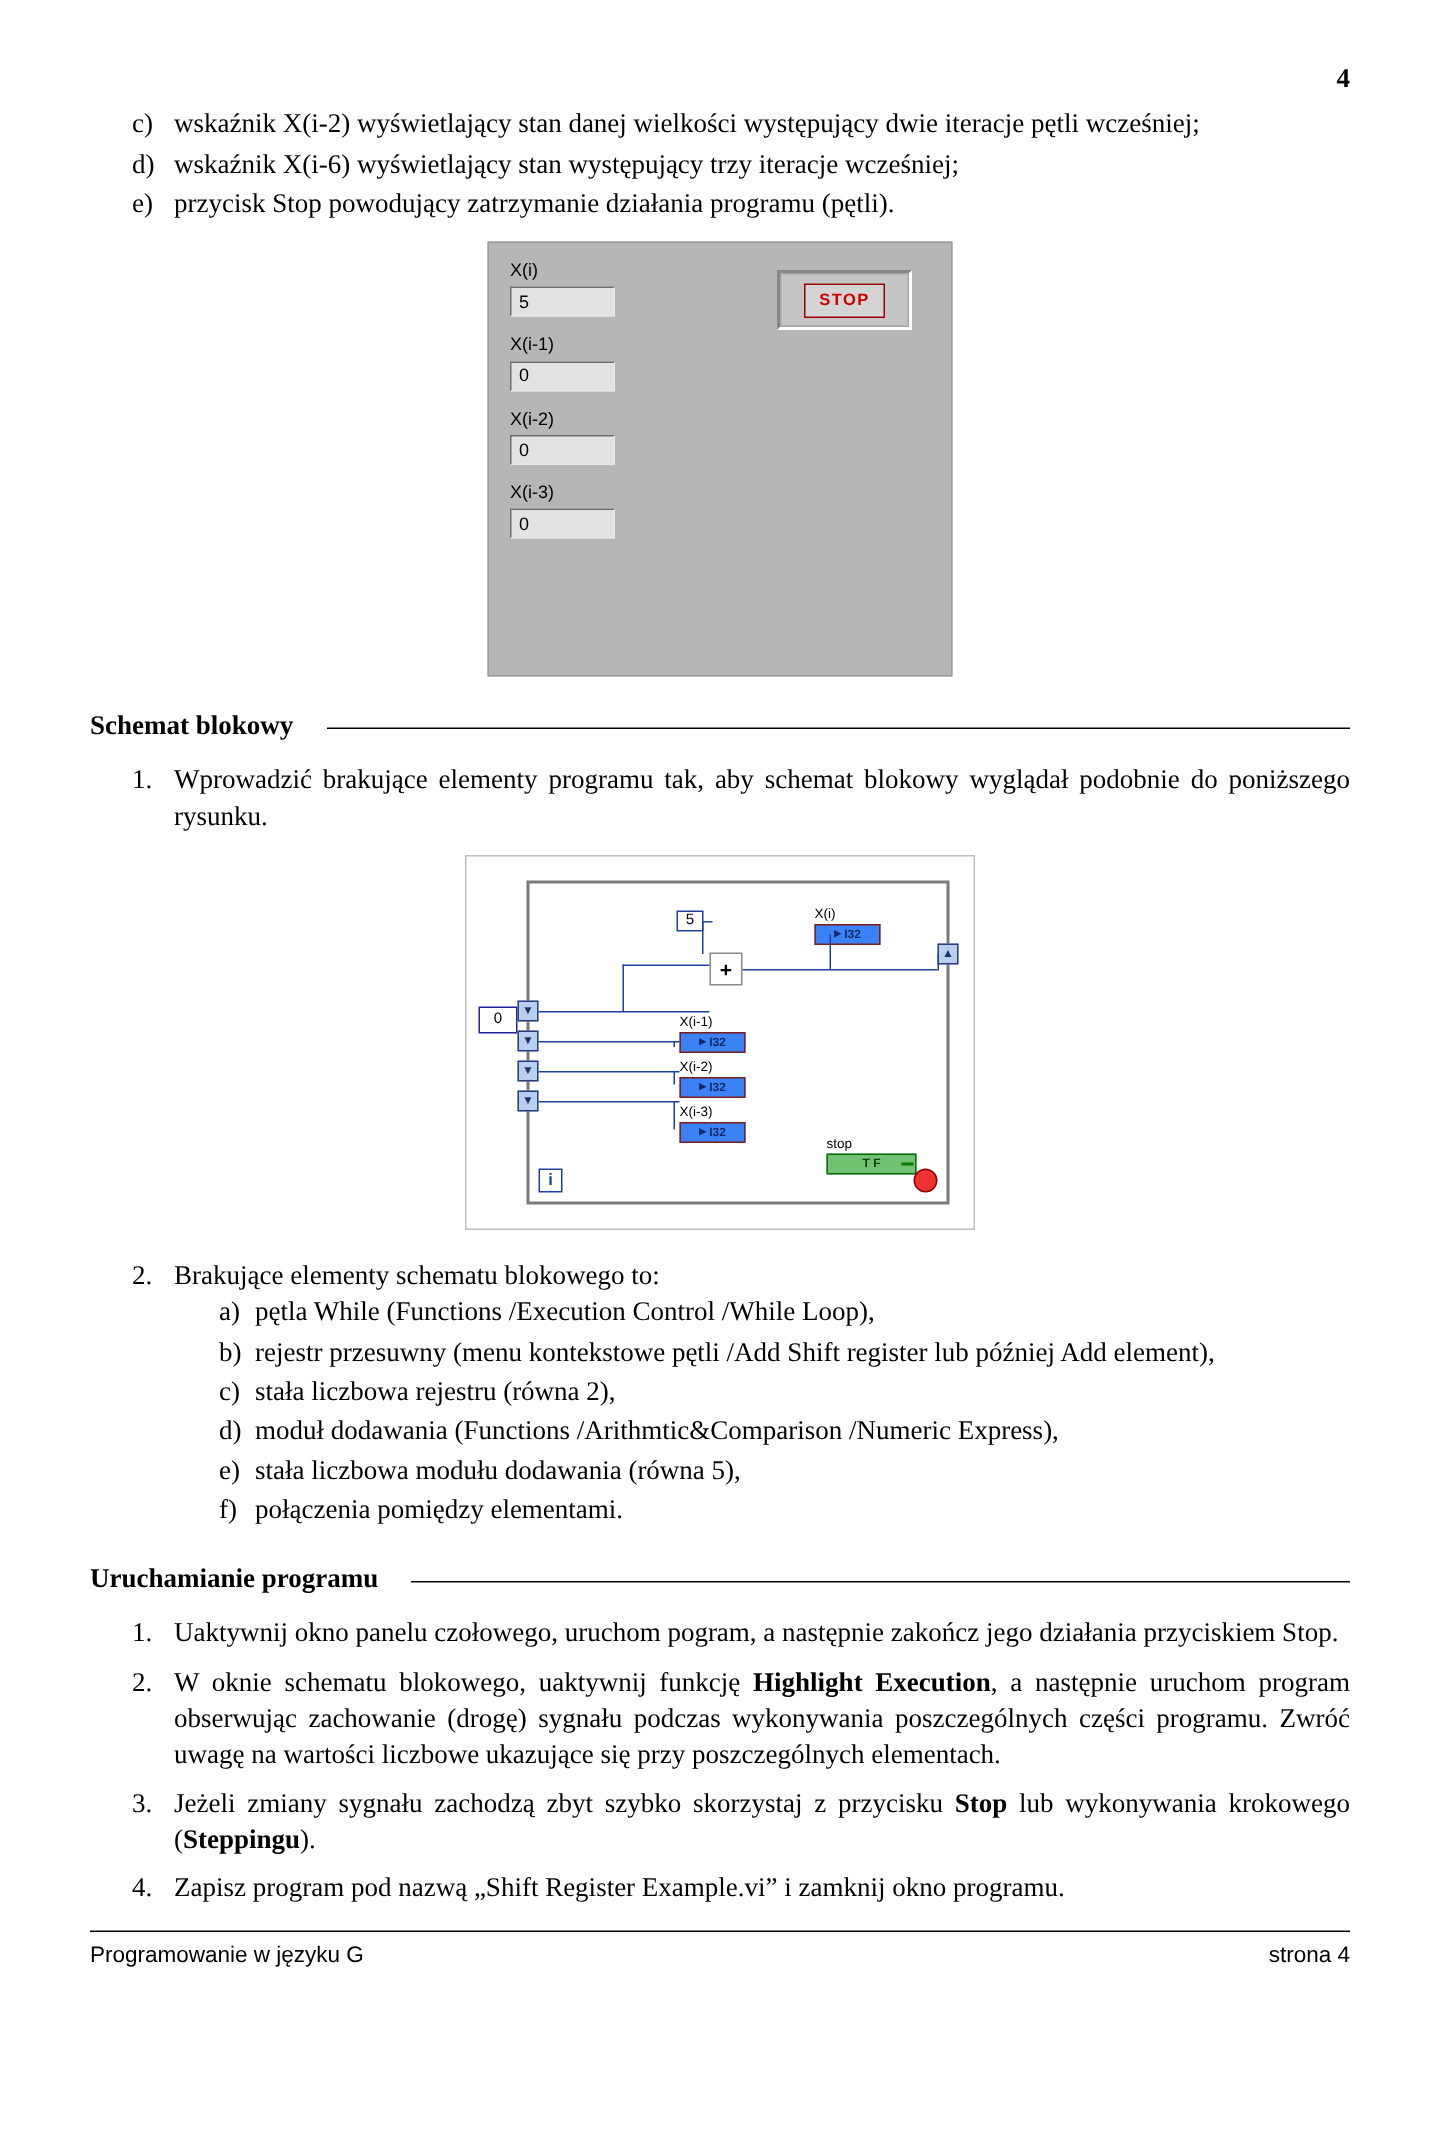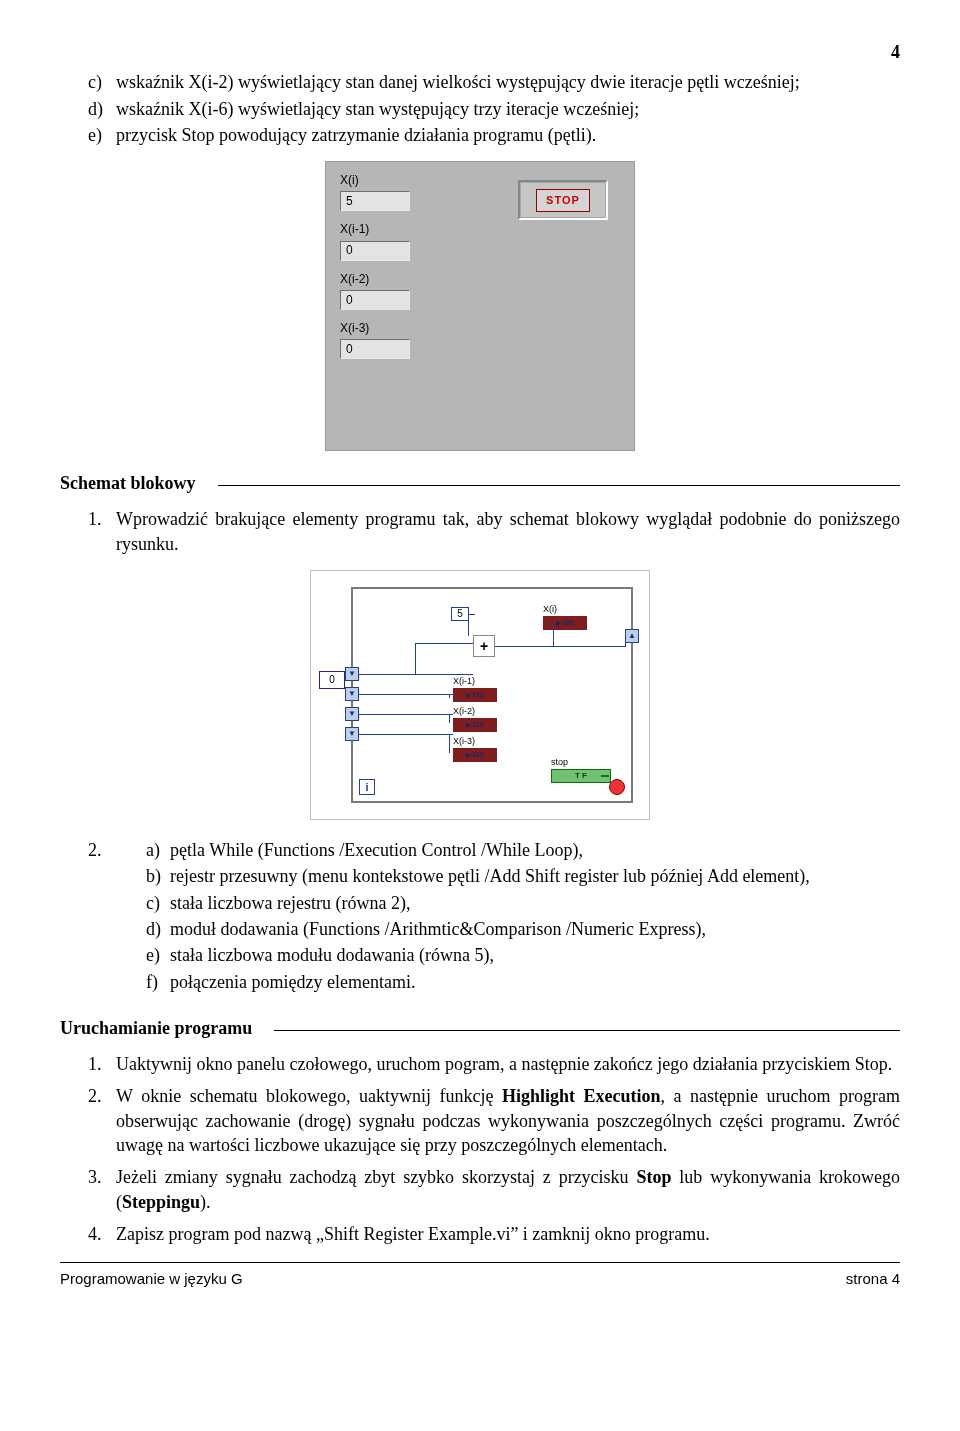--- a/index.html
+++ b/index.html
@@ -151,8 +151,8 @@
   }
   .bd-indicator .i32 {
     height: 14px;
-    border: 7px solid #7f1d1d;
-    background: #14b8a6;
+    border: 1px solid #7f1d1d;
+    background: #3b82f6;
     display: flex; align-items: center; justify-content:center;
     color: #102a6a; font-weight: bold; font-size: 8px;
   }

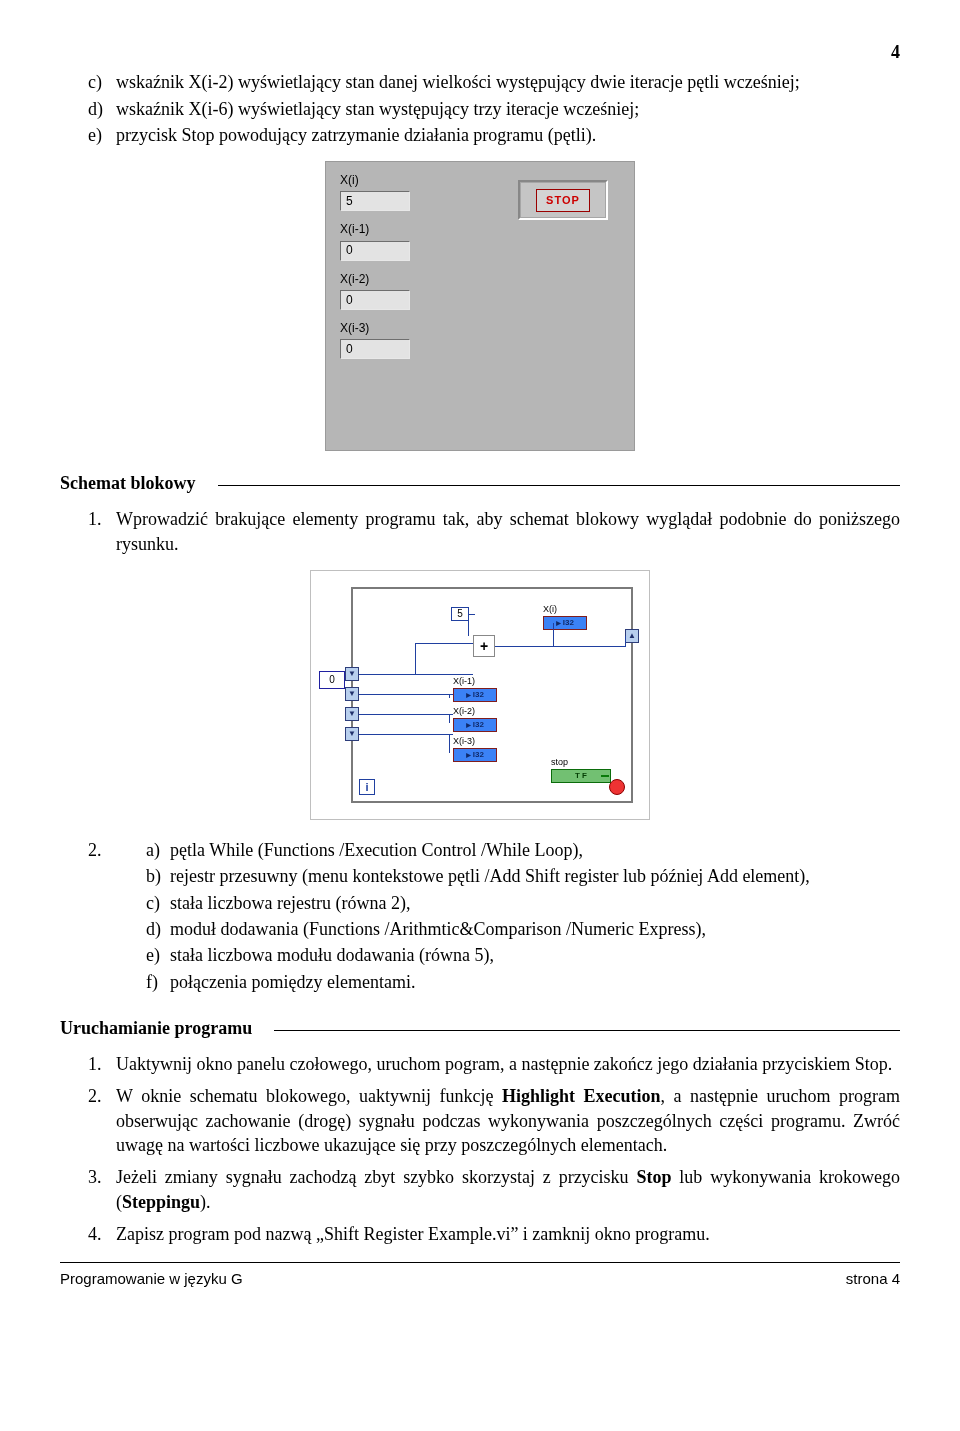--- a/index.html
+++ b/index.html
@@ -328,6 +328,7 @@
   <div class="list-item">
     <span class="li-marker">2.</span>
     <span class="li-text">
+      <span>Brakujące elementy schematu blokowego to:</span>
       <div class="sub-list">
         <div class="nested-item">
             <span class="ni-marker">a)</span>

